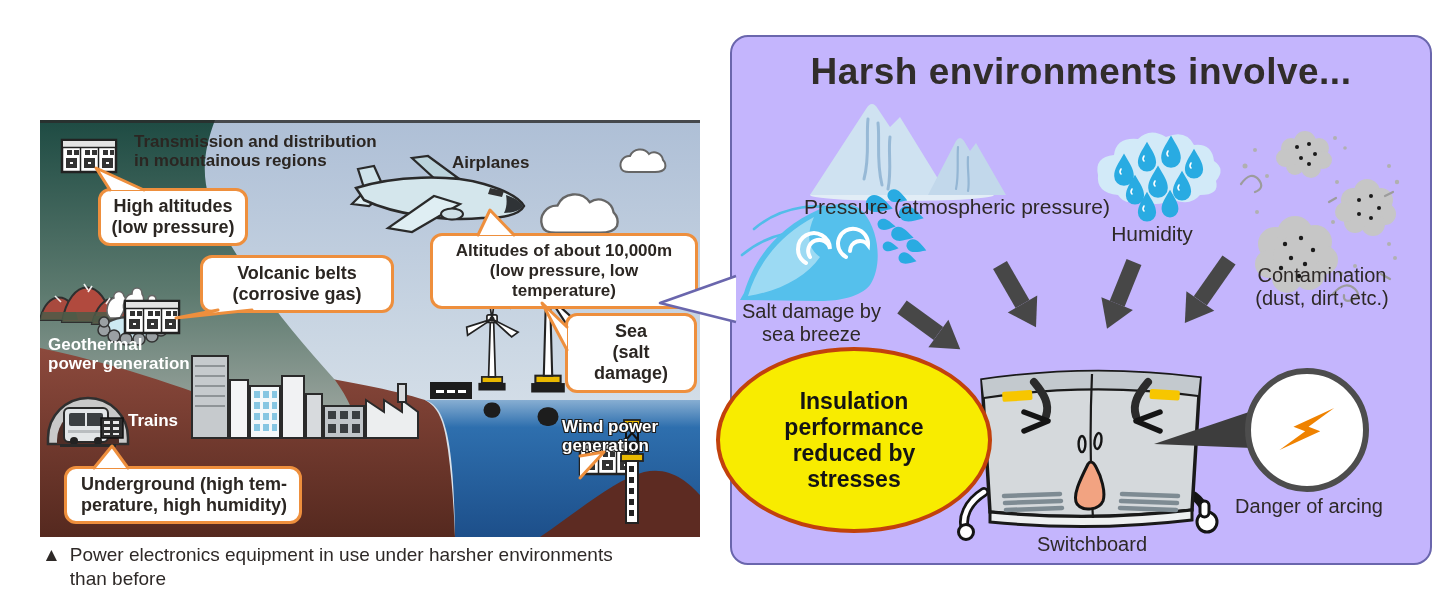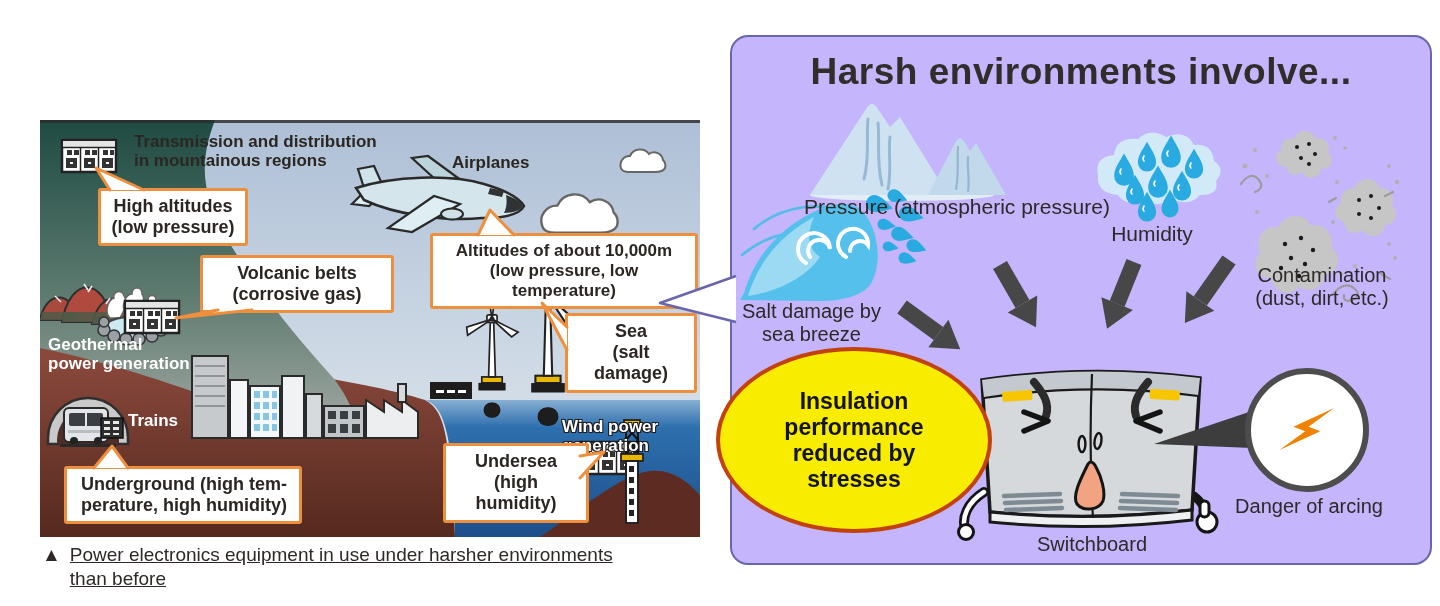--- a/index.html
+++ b/index.html
@@ -15,7 +15,7 @@
   .dark-label{color:#2b2622;}
   .light-label{color:#ffffff;}
   .outline-label{color:#ffffff;text-shadow:-1px -1px 0 #1d1d1d,1px -1px 0 #1d1d1d,-1px 1px 0 #1d1d1d,1px 1px 0 #1d1d1d;margin-top:31px;}
-  .callout{position:absolute;z-index:3;background:#fff;border:3px solid #ee8f3d;border-radius:3px;
+  .callout{position:absolute;z-index:3;background:#fff;border:3px solid #ee8f3d;border-radius:12px;
            font-size:18px;font-weight:bold;text-align:center;line-height:1.18;padding:5px 8px;color:#2b2622;}
   .caption{position:absolute;left:42px;top:543px;width:600px;display:flex;gap:9px;
            font-size:19px;line-height:1.25;color:#2e2927;z-index:2;}

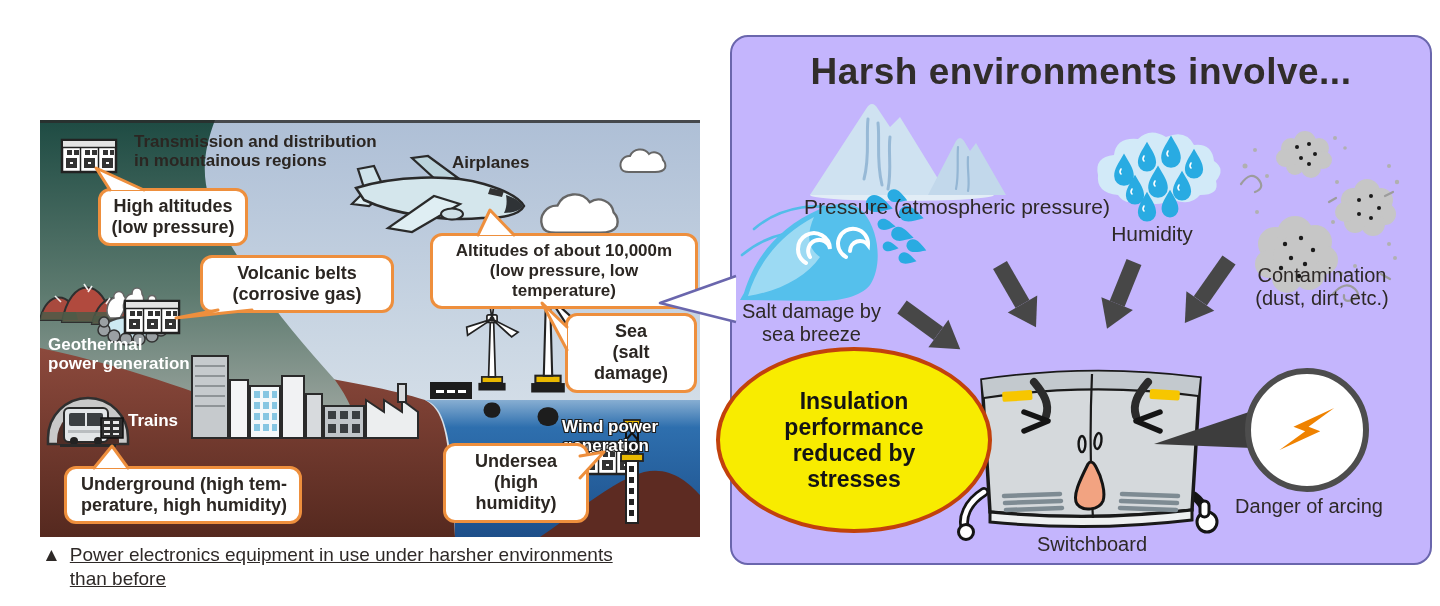--- a/index.html
+++ b/index.html
@@ -300,8 +300,6 @@
 (low pressure, low temperature)</div>
     <div class="callout pre" style="left:525px;top:193px;width:110px;">Sea
 (salt damage)</div>
-    <div class="callout pre" style="left:403px;top:323px;width:124px;">Undersea
-(high humidity)</div>
     <div class="callout pre" style="left:24px;top:346px;width:210px;text-align:left;padding-left:14px;">Underground (high tem-
 perature, high humidity)</div>
 

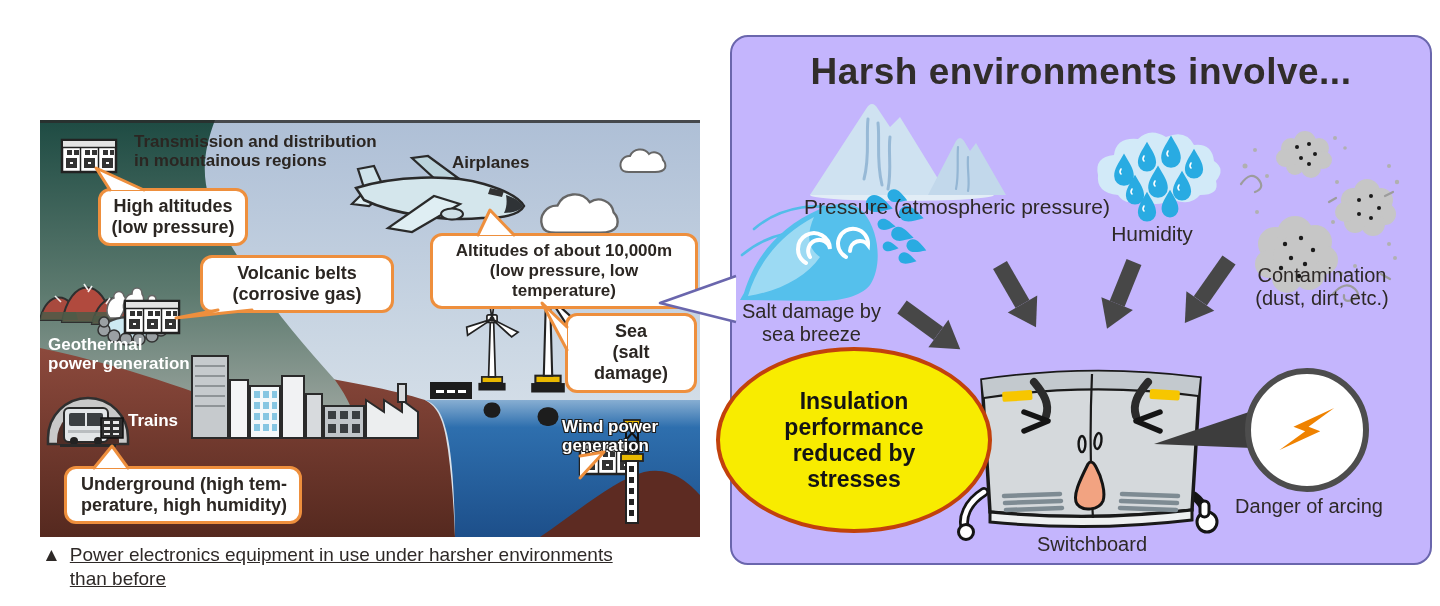--- a/index.html
+++ b/index.html
@@ -20,7 +20,7 @@
   .caption{position:absolute;left:42px;top:543px;width:600px;display:flex;gap:9px;
            font-size:19px;line-height:1.25;color:#2e2927;z-index:2;}
   .caption .marker{flex:0 0 auto;}
-  .caption .text{width:560px;text-decoration:underline;}
+  .caption .text{width:560px;}
 
   
   .panel{position:absolute;left:730px;top:35px;width:702px;height:530px;background:#c4b5fd;

